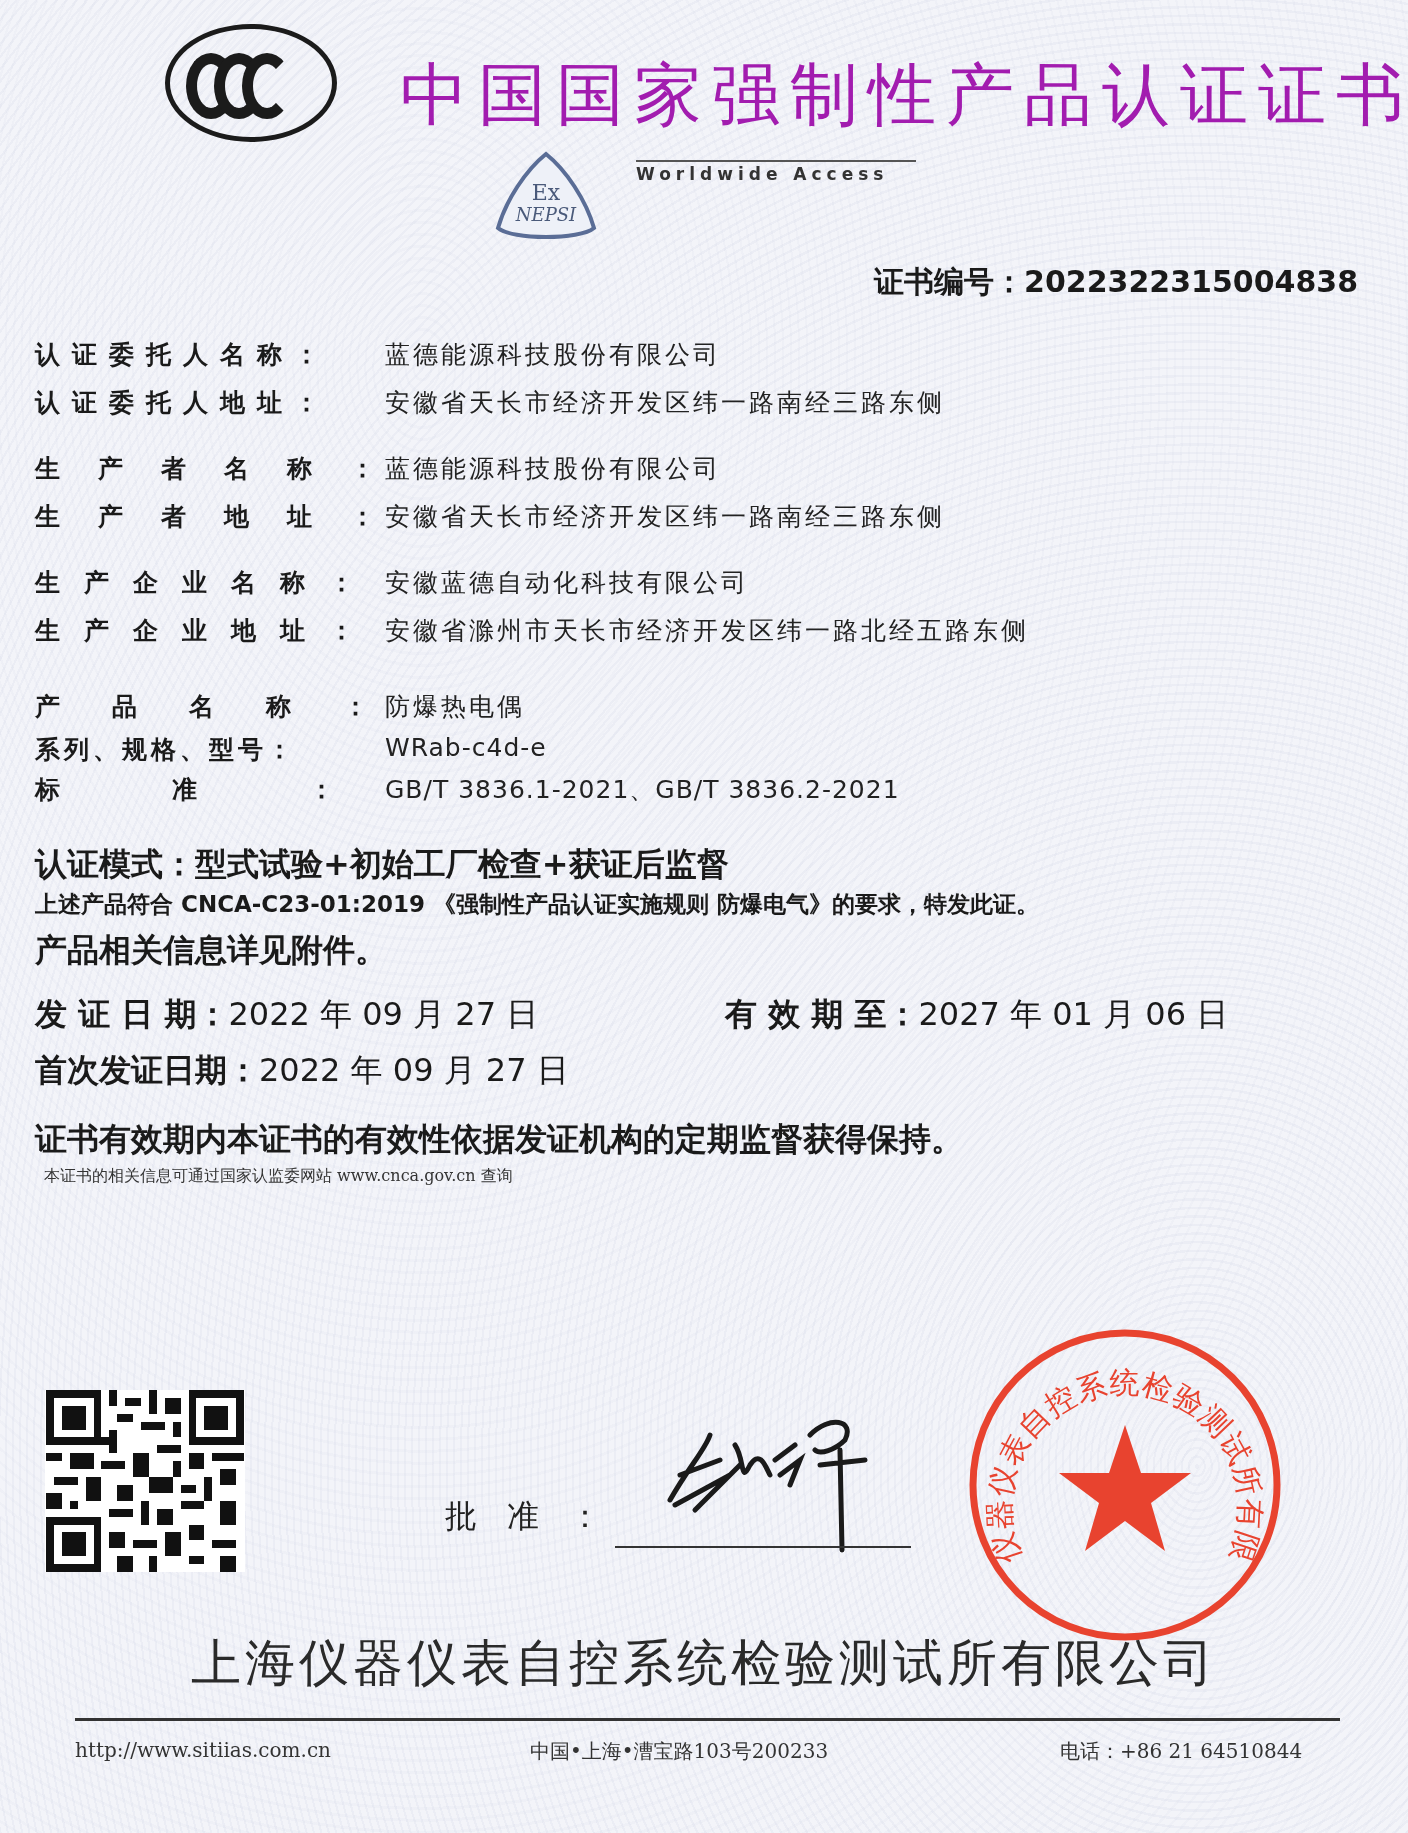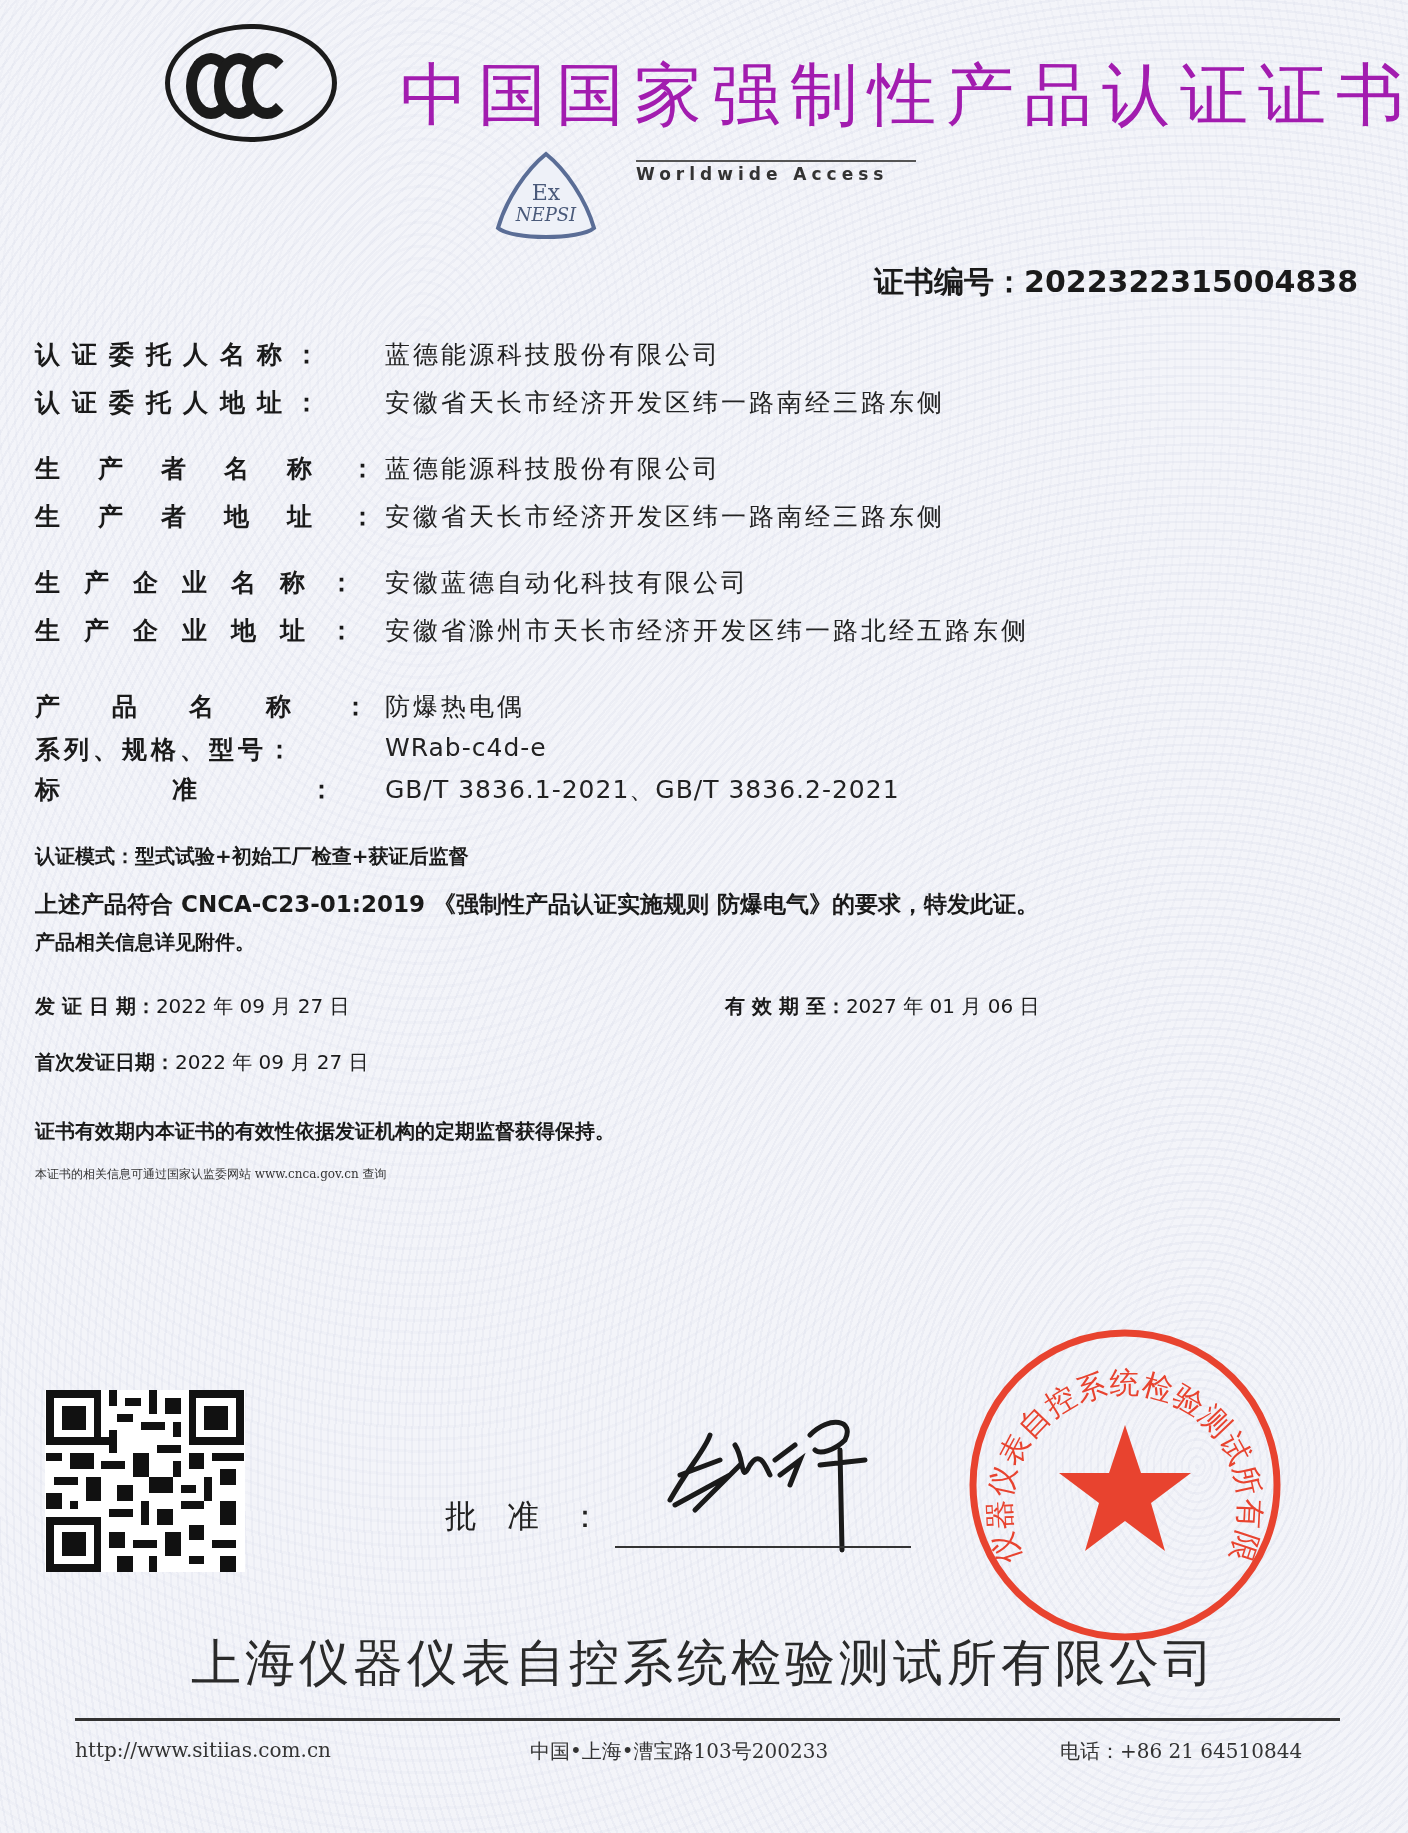--- a/index.html
+++ b/index.html
@@ -33,7 +33,7 @@
   .val { left:385px; font-size:25px; color:#222; letter-spacing:3px; font-family:"DejaVu Serif", serif;text-align:right; }
   .val.mono { font-family:"DejaVu Sans", sans-serif; letter-spacing:1px; }
 
-  .para { left:35px; font-size:20px; font-weight:bold; color:#1a1a1a; white-space:nowrap; }
+  .para { left:35px; font-size:32px; font-weight:bold; color:#1a1a1a; white-space:nowrap; }
   .note { left:35px; font-size:12px; color:#333; font-family:"DejaVu Serif", serif; }
 
   

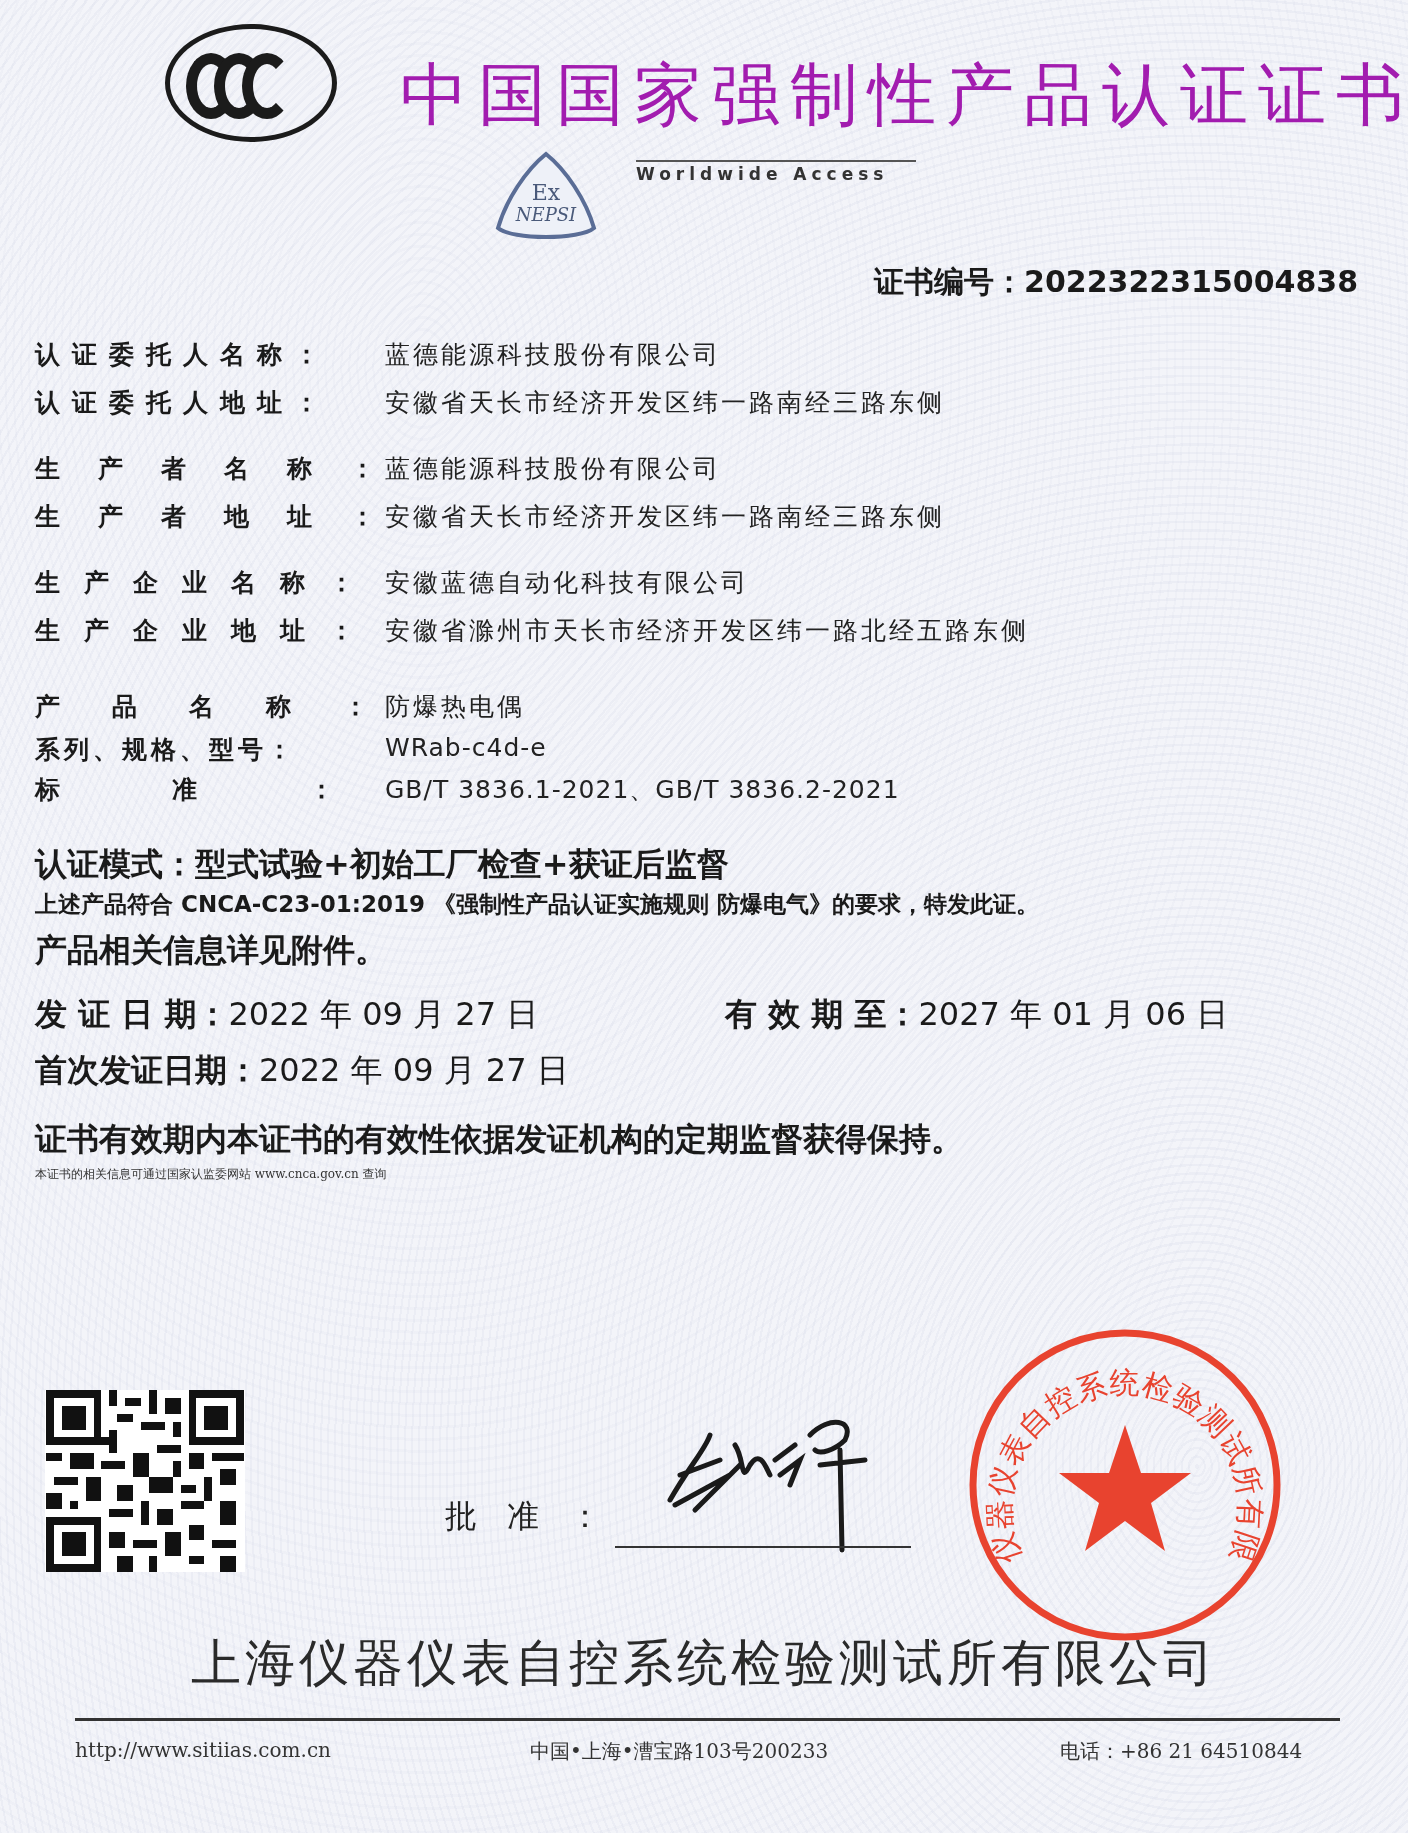--- a/index.html
+++ b/index.html
@@ -34,7 +34,7 @@
   .val.mono { font-family:"DejaVu Sans", sans-serif; letter-spacing:1px; }
 
   .para { left:35px; font-size:32px; font-weight:bold; color:#1a1a1a; white-space:nowrap; }
-  .note { left:35px; font-size:12px; color:#333; font-family:"DejaVu Serif", serif; }
+  .note { left:44px; font-size:16px; color:#333; font-family:"DejaVu Serif", serif; }
 
   
   .qr { left:45px; top:1390px; width:200px; height:182px; background:#fff; }

